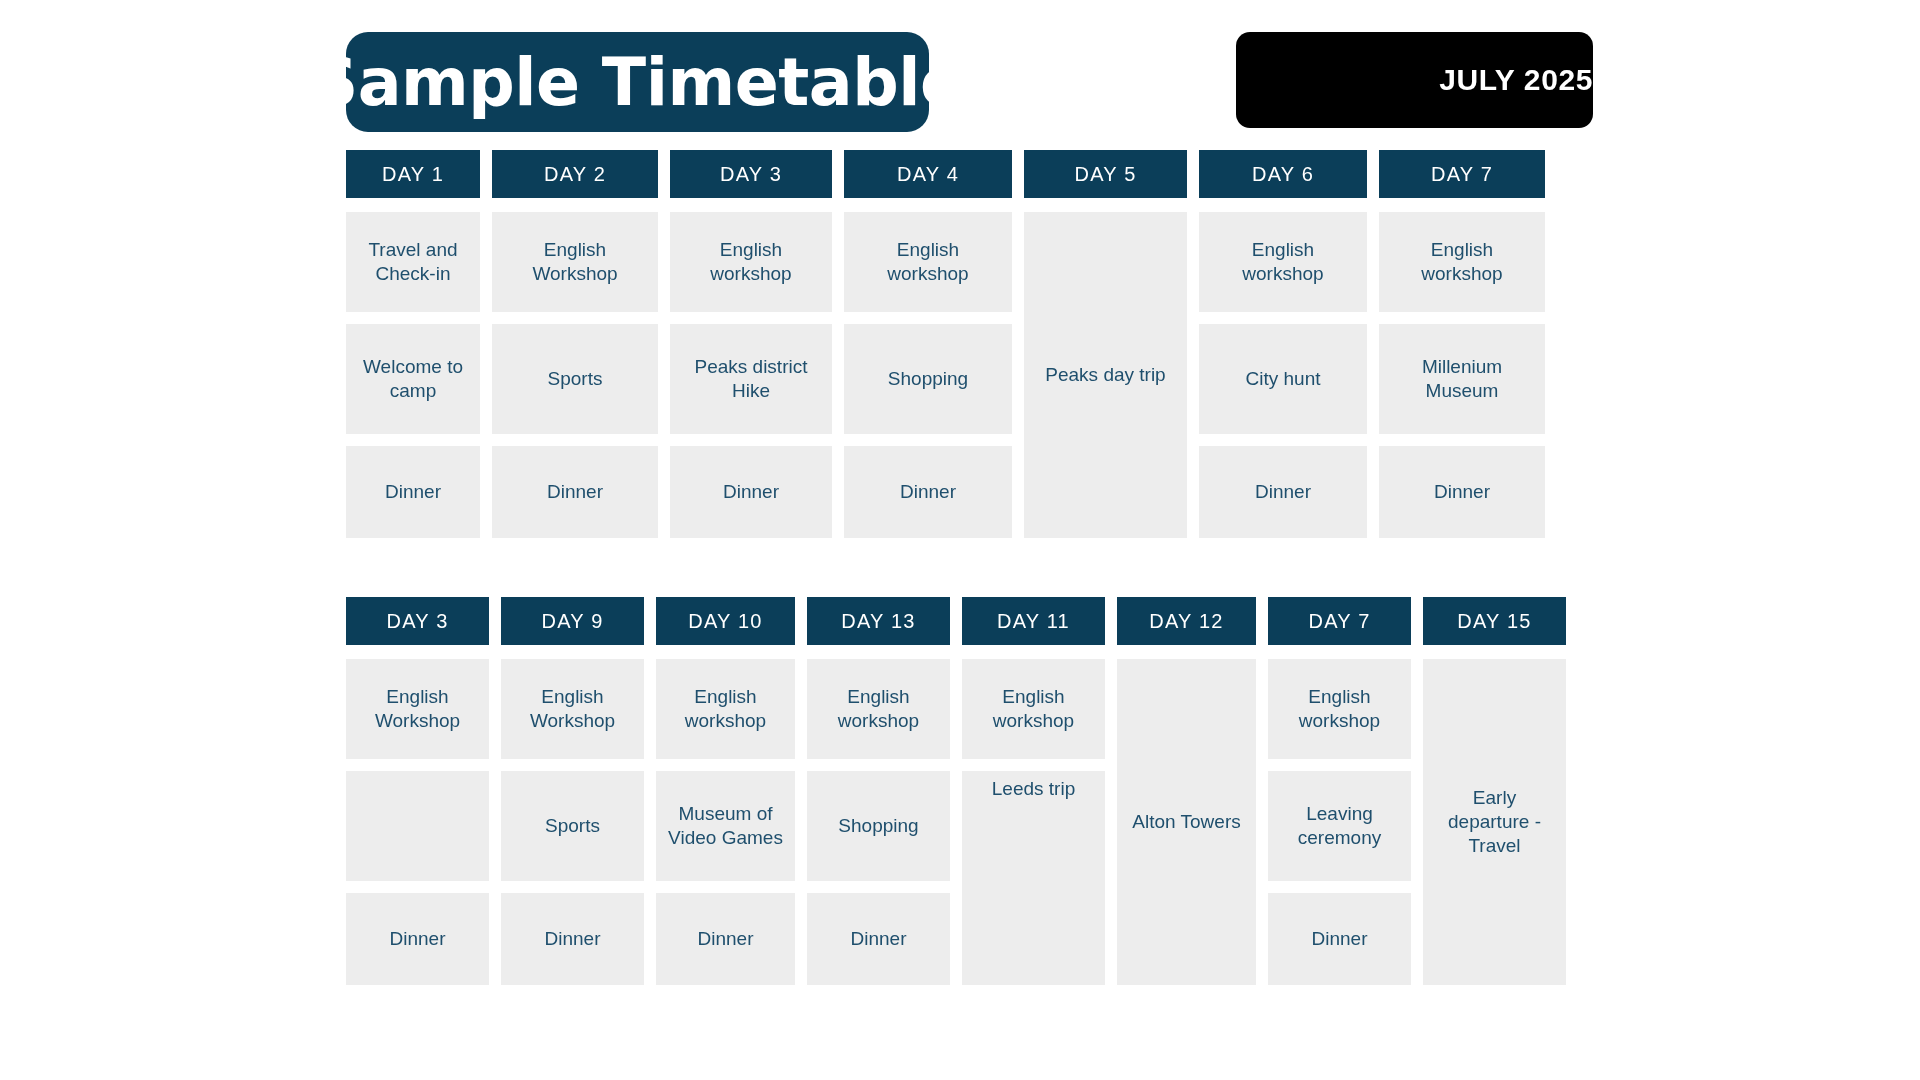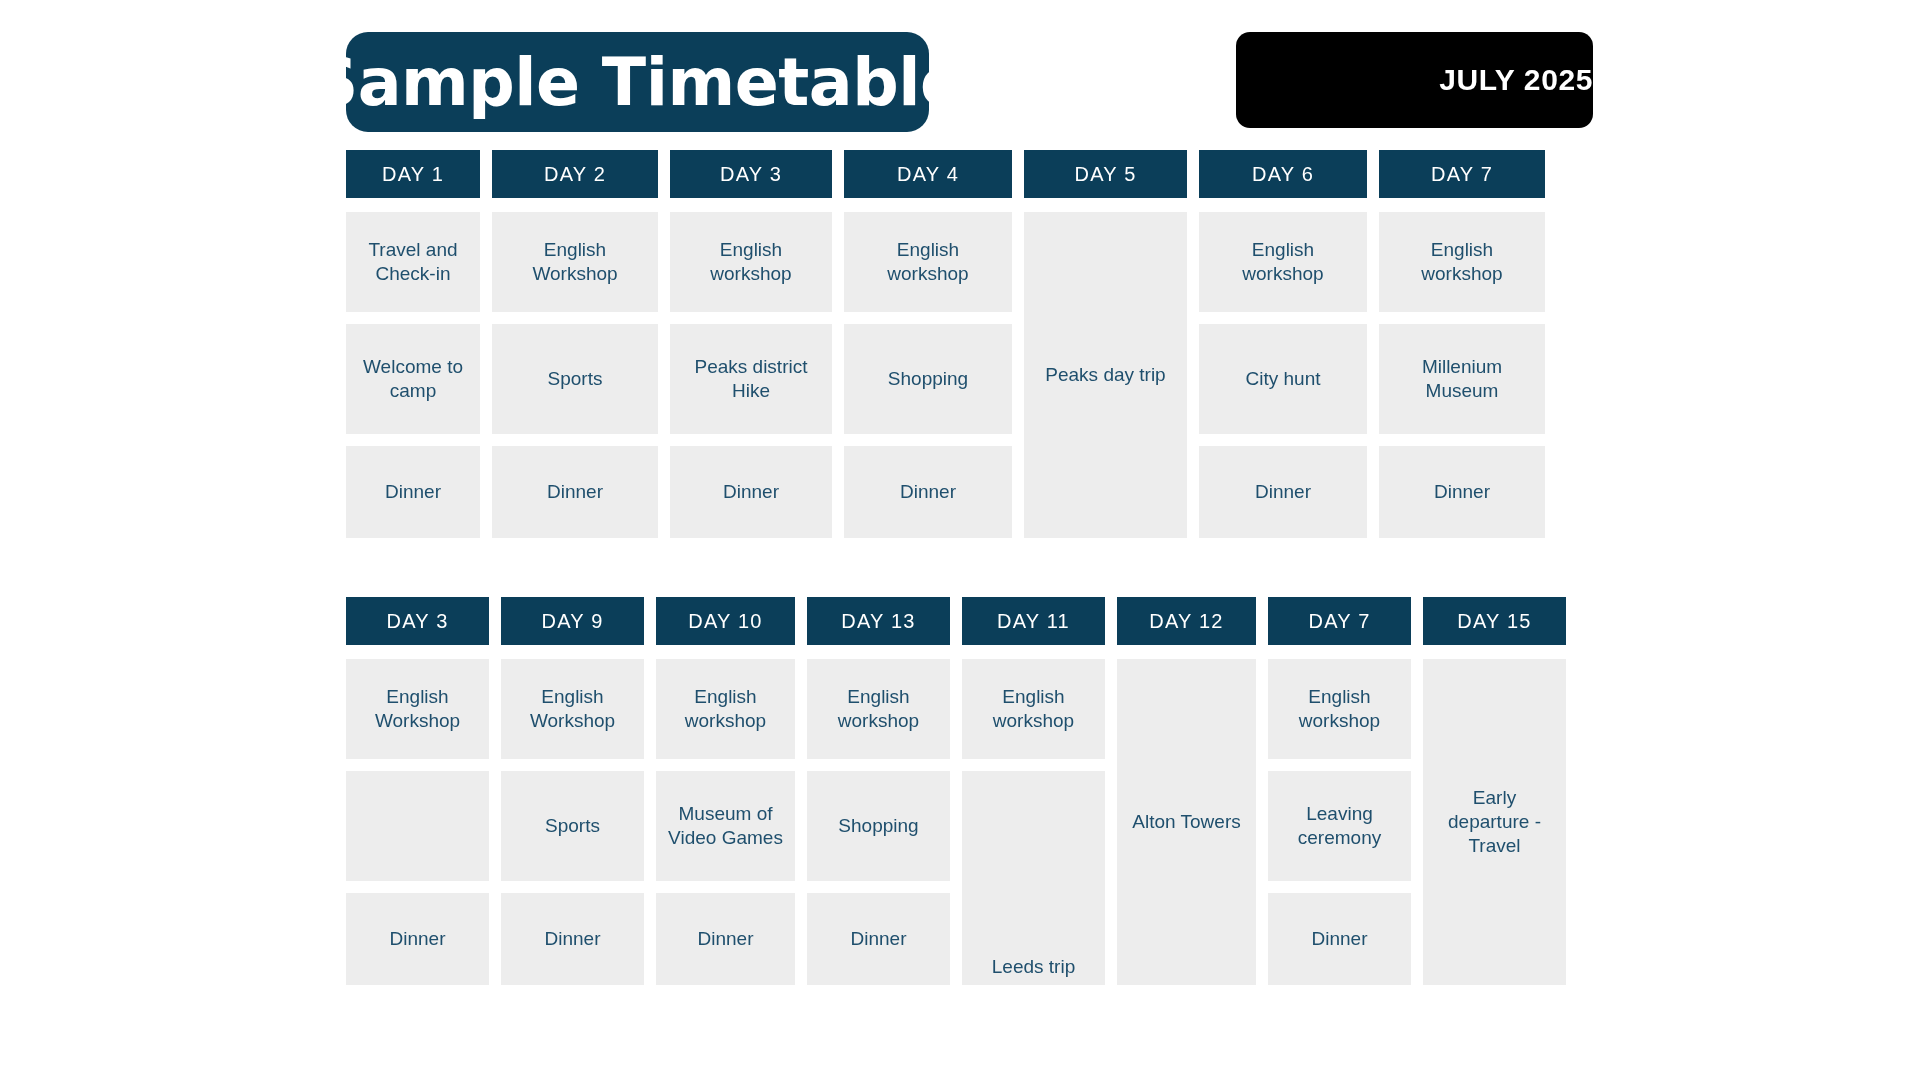--- a/index.html
+++ b/index.html
@@ -111,7 +111,7 @@
   .cell.r3 { height: 92px; }
   
   .cell.span3 { height: 326px; }
-  .cell.span2-bottom { height: 214px; align-items: flex-end; }
+  .cell.span2-bottom { height: 214px; align-items: flex-start; }
   .cell.empty { }
 
   .cell .cell-text { display: block; }

